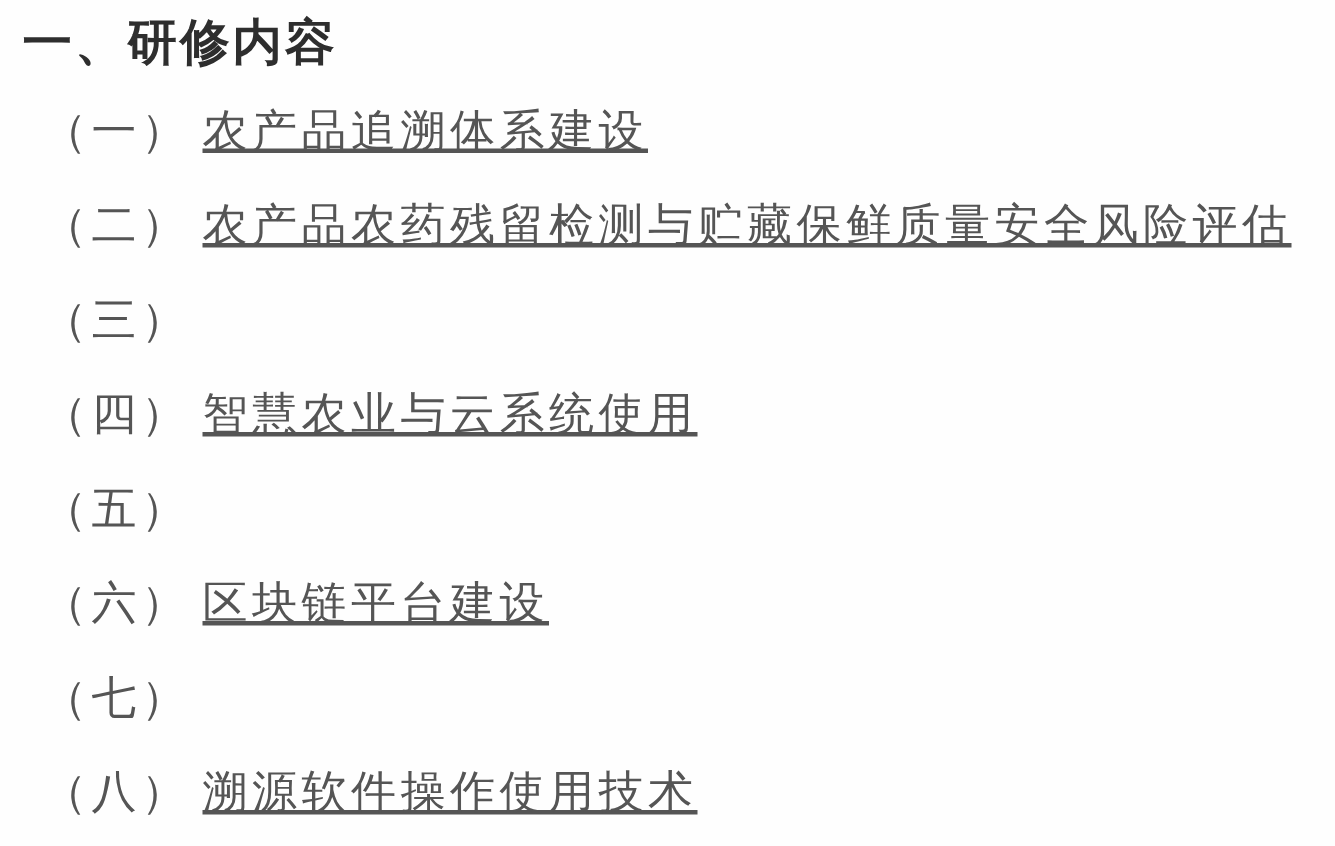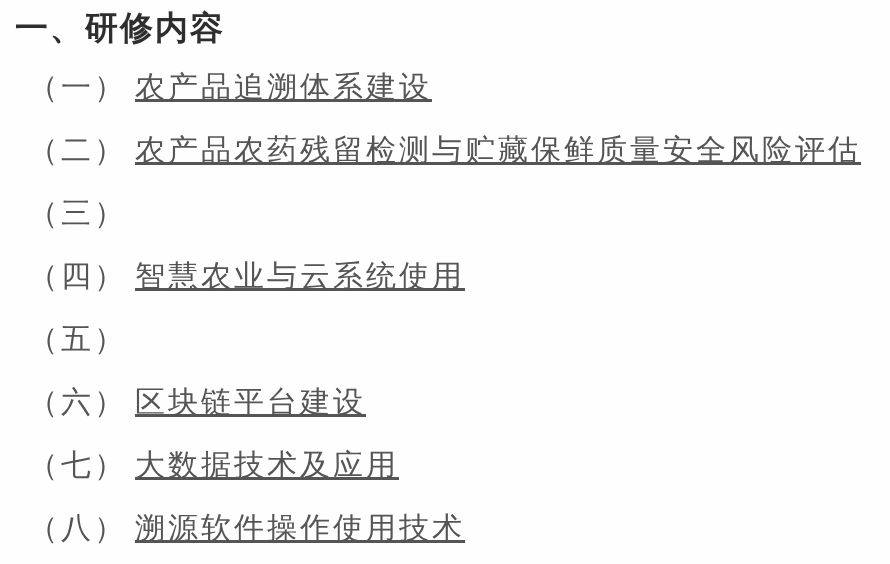--- a/index.html
+++ b/index.html
@@ -89,7 +89,6 @@
 
     <div class="list-item">
       <span class="item-number">（七）</span>
-      <span class="item-text">大数据技术及应用</span>
     </div>
 
     <div class="list-item">

